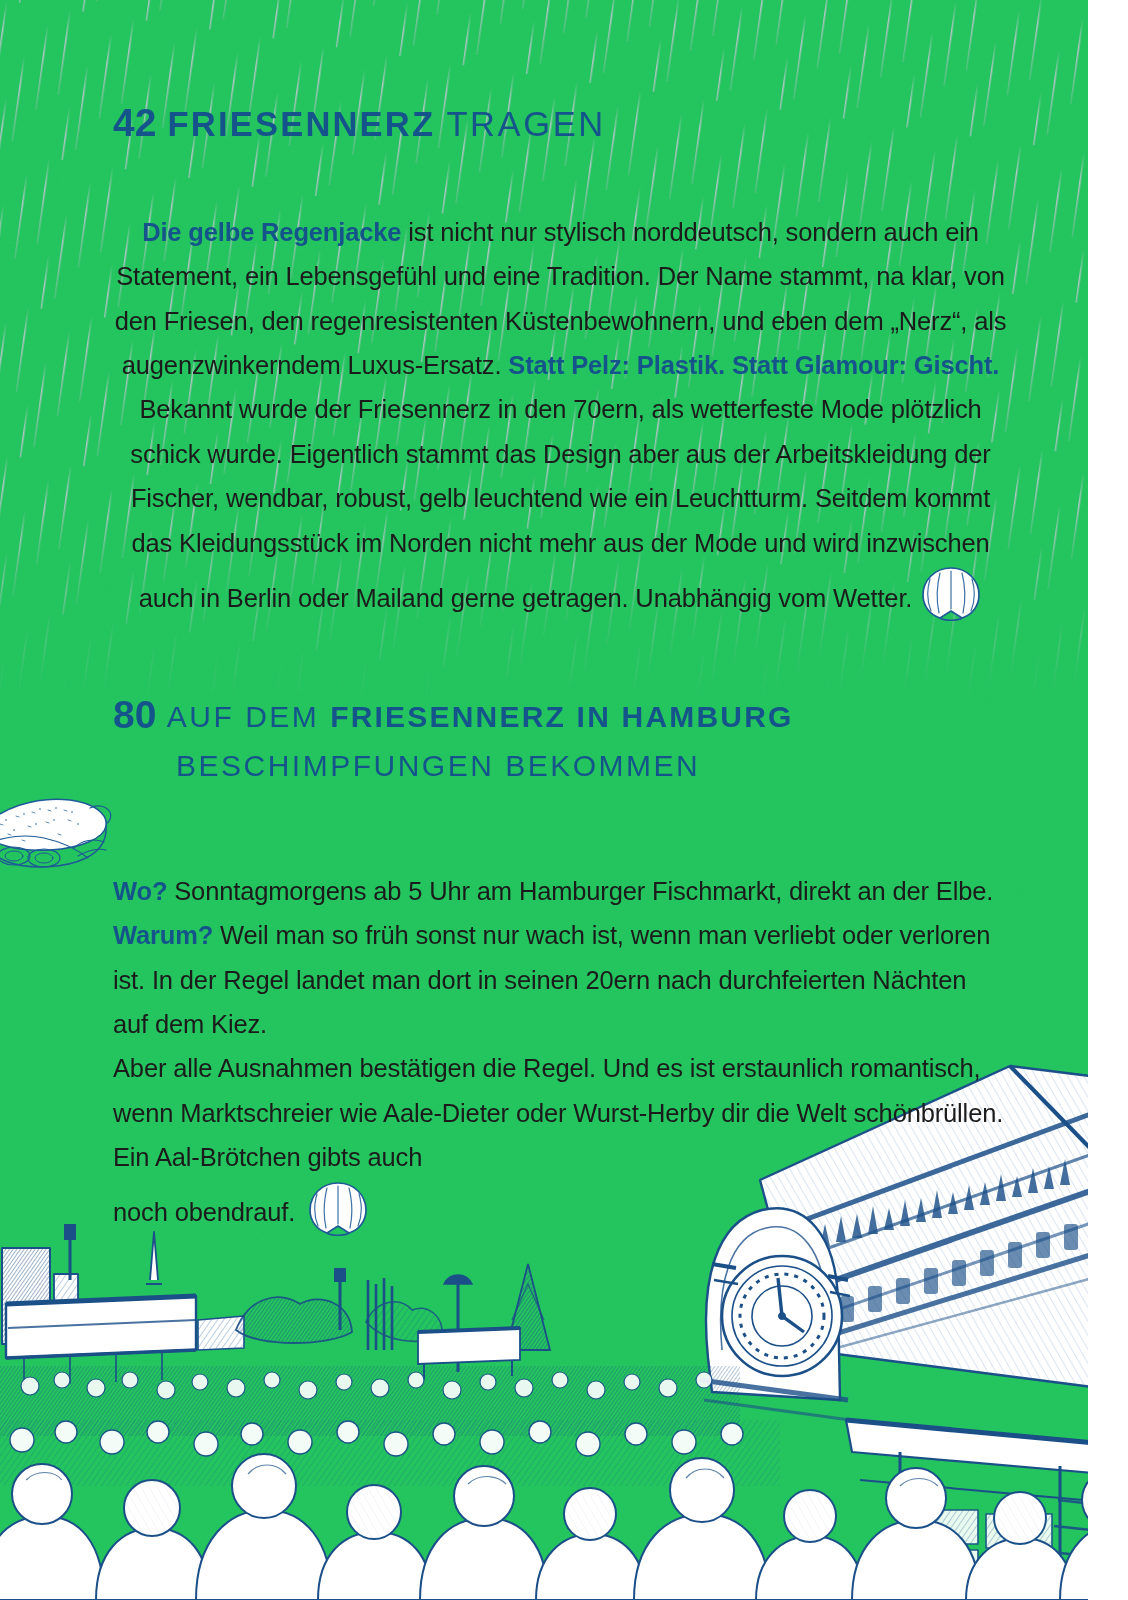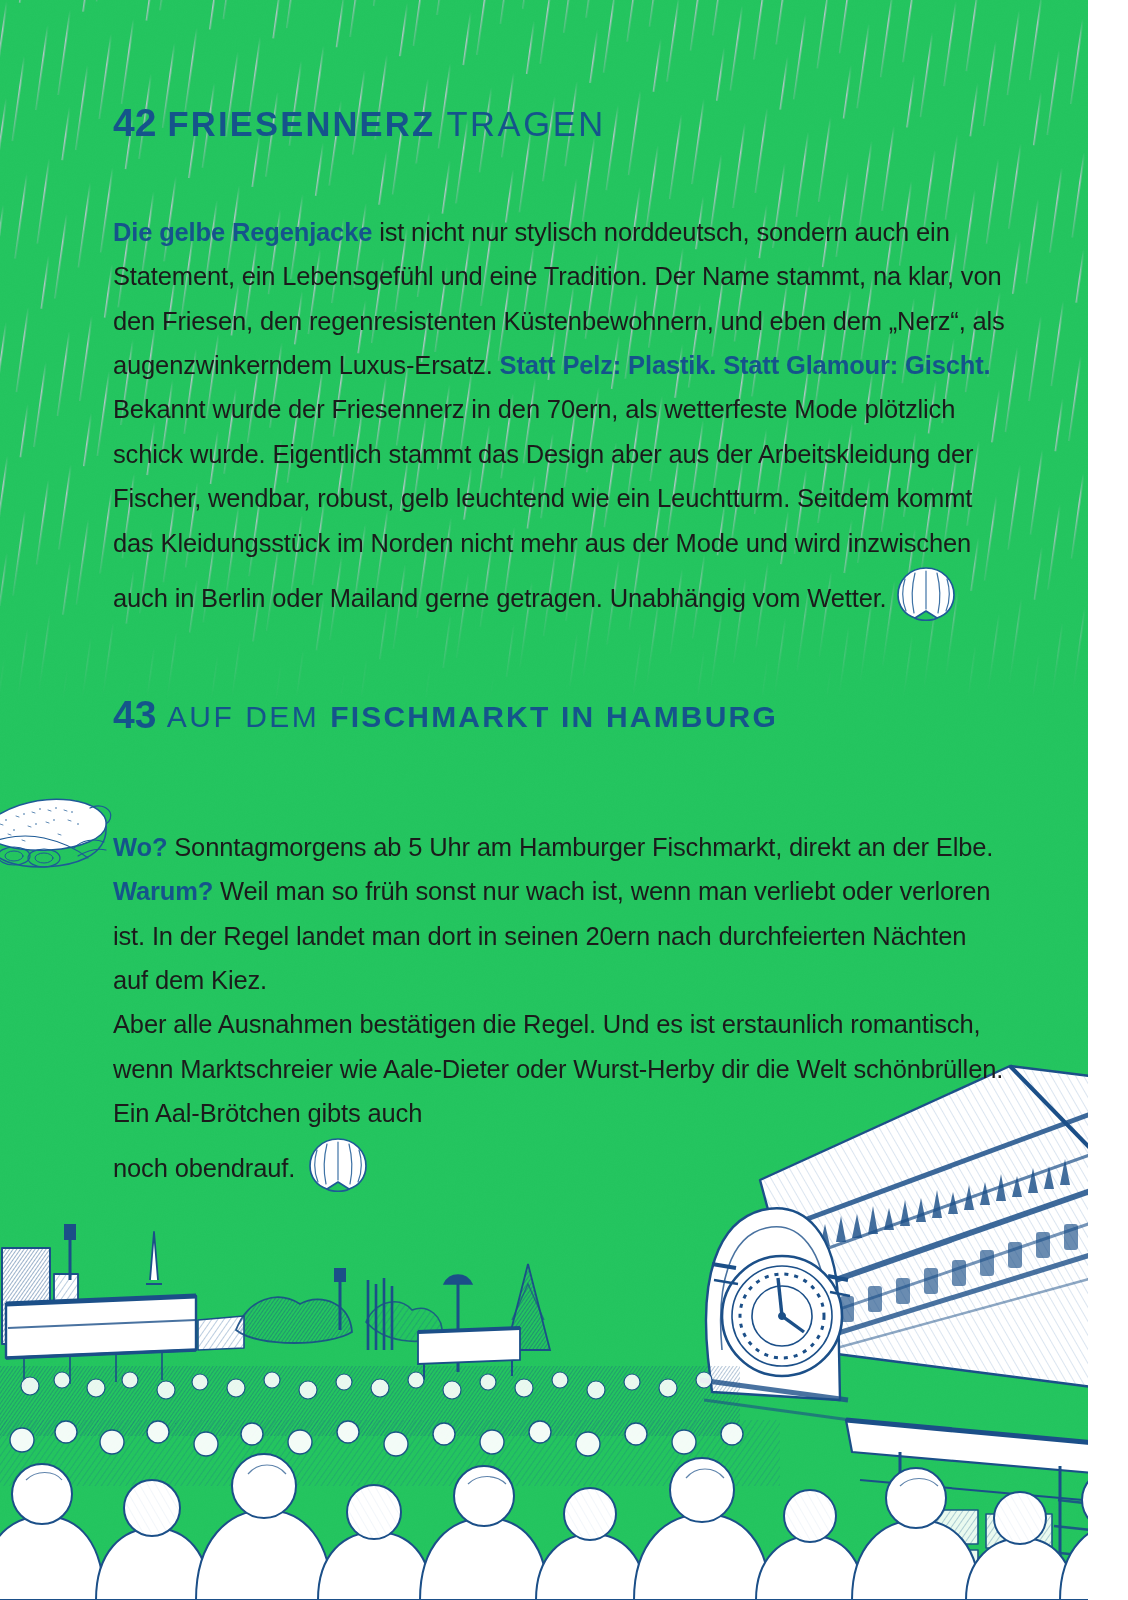--- a/index.html
+++ b/index.html
@@ -103,7 +103,7 @@
     font-stretch: condensed;
     letter-spacing: -0.15px;
   }
-  #body-42 { margin-top: 61px; width: 895px; }
+  #body-42 { margin-top: 61px; width: 895px; text-align: center; }
   #body-43 { margin-top: 84px; width: 895px; }
 
   .body b, .body .hl {

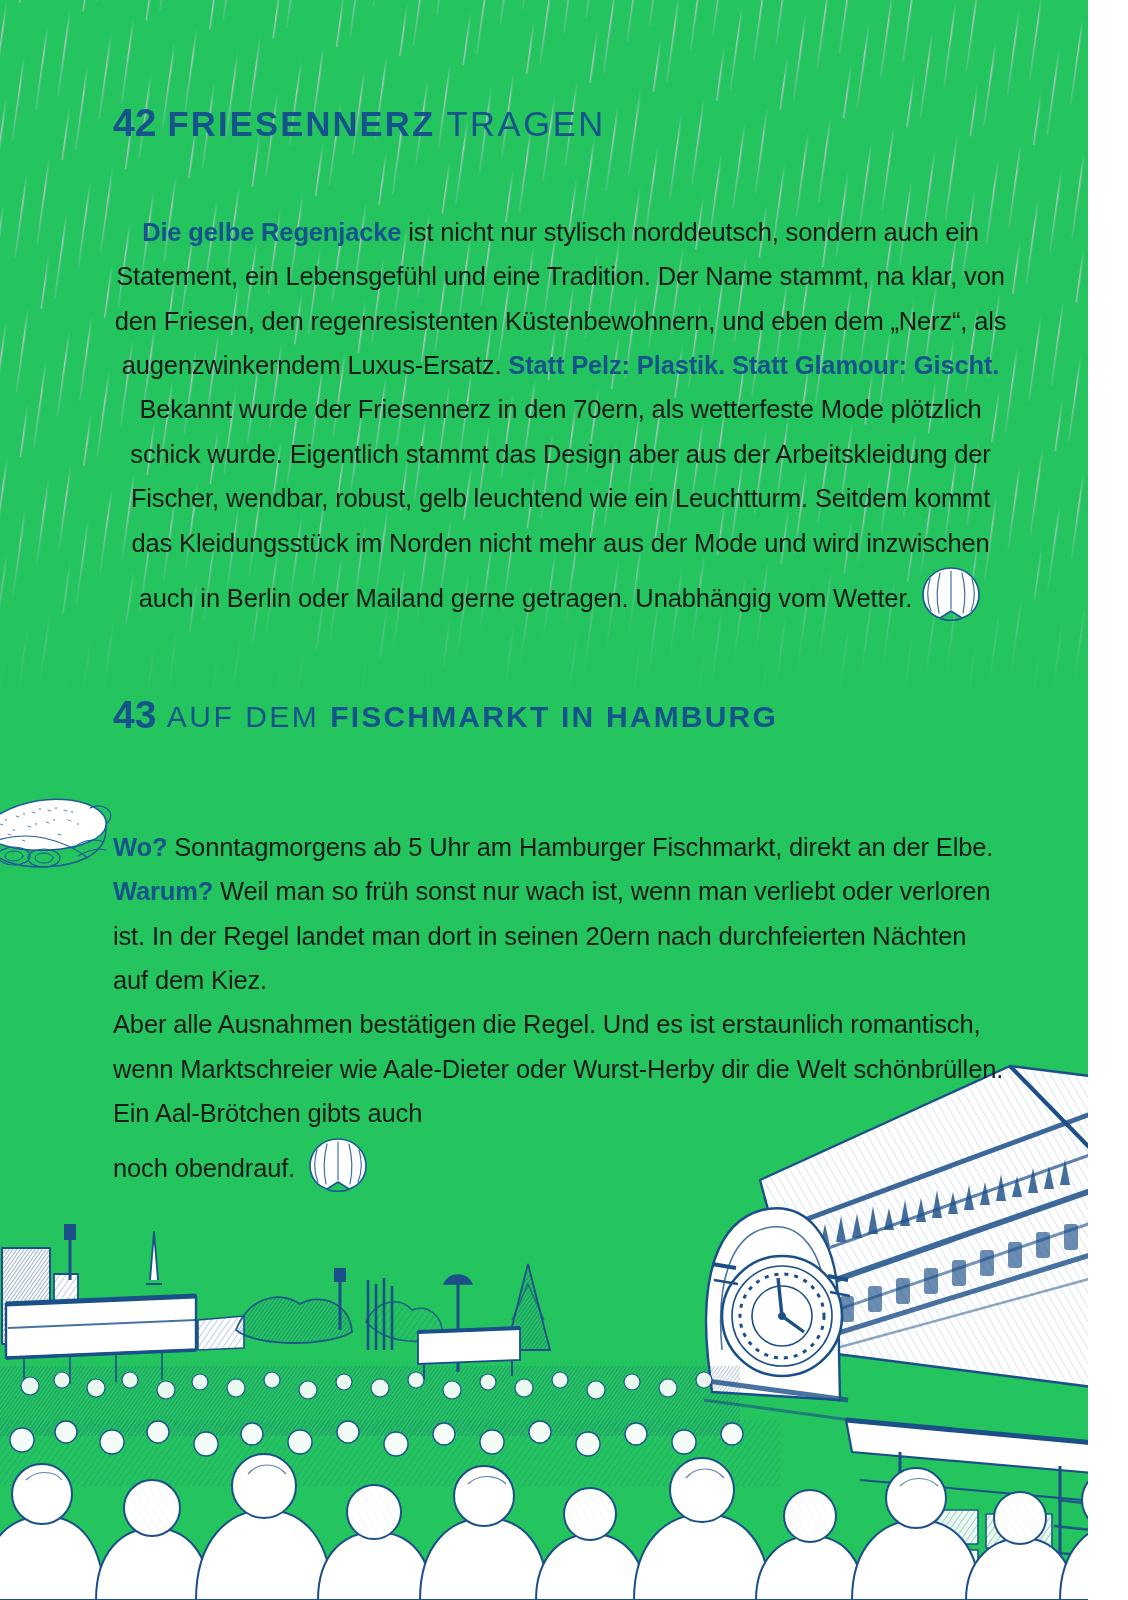--- a/index.html
+++ b/index.html
@@ -491,7 +491,7 @@
 
     <section class="sec" id="sec-43">
       <h2 class="head" id="head-43">
-        <span class="num">43</span>
+        <span class="num">80</span>
         <span class="light">AUF DEM </span><span class="strong">FISCHMARKT IN HAMBURG</span>
       </h2>
 

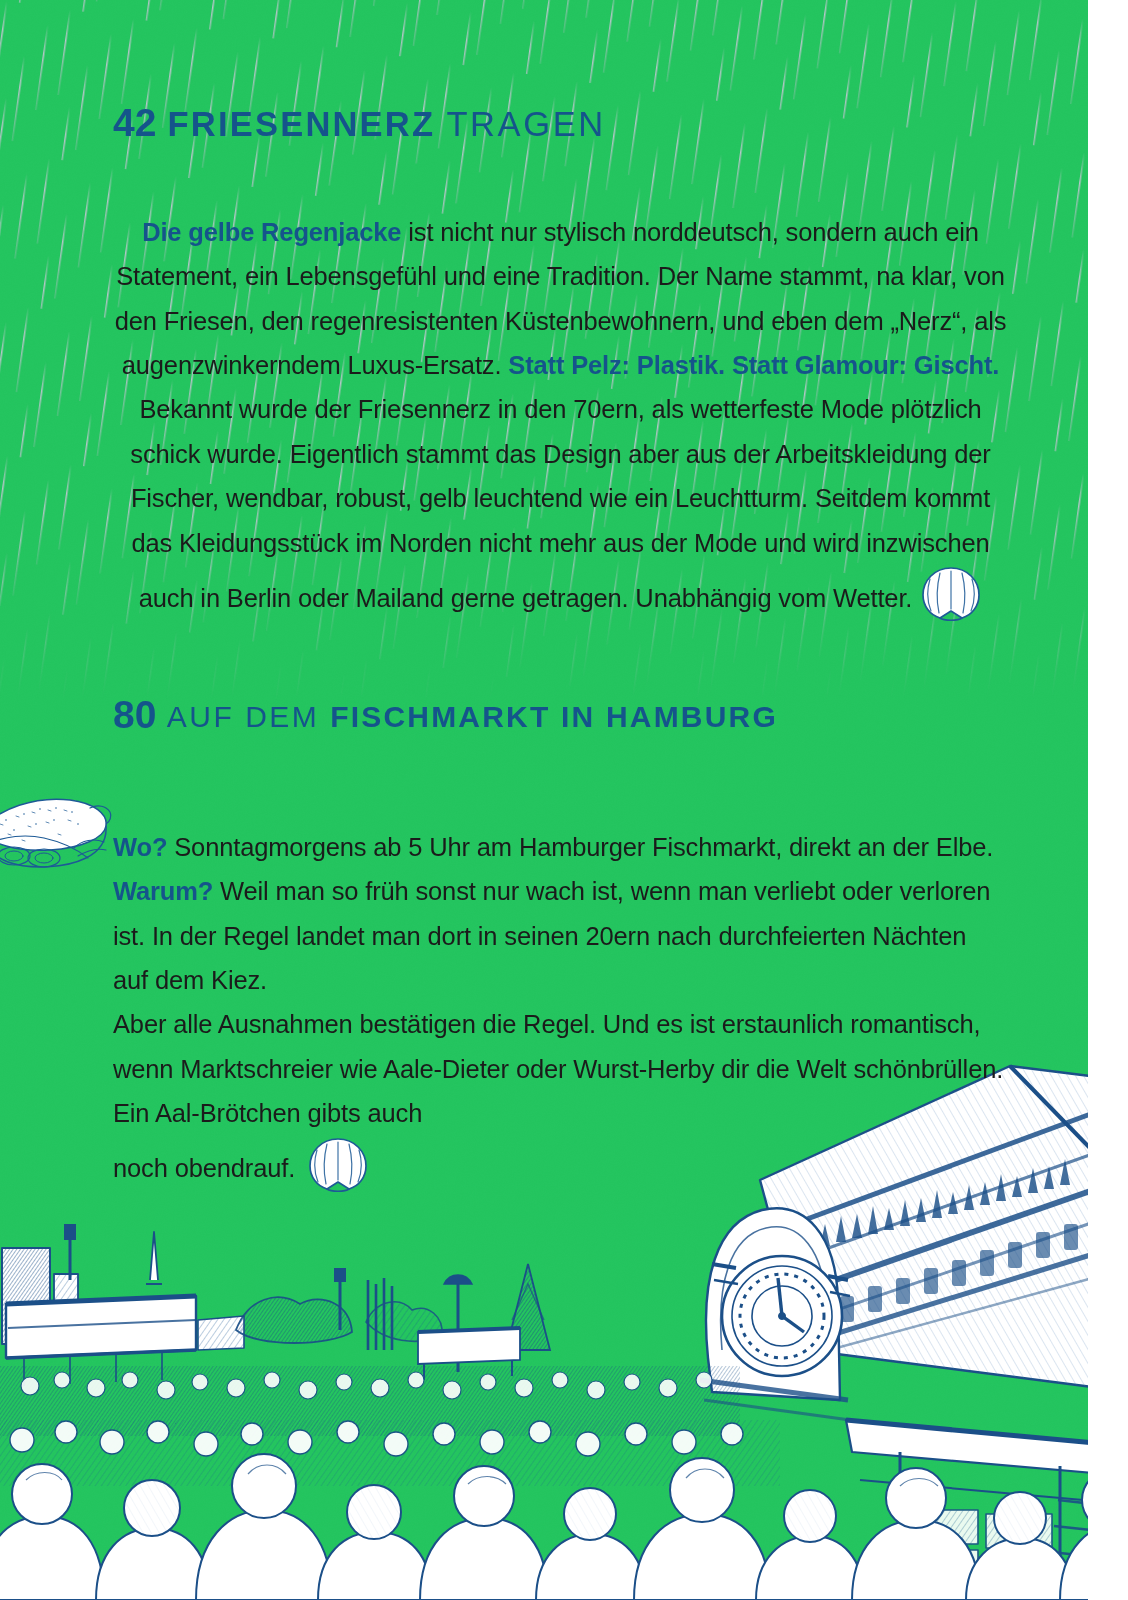--- a/index.html
+++ b/index.html
@@ -492,7 +492,7 @@
     <section class="sec" id="sec-43">
       <h2 class="head" id="head-43">
         <span class="num">80</span>
-        <span class="light">AUF DEM </span><span class="strong">FISCHMARKT IN HAMBURG</span>
+        <span class="light">AUF DEM </span><span class="strong">FRIESENNERZ IN HAMBURG</span>
       </h2>
 
       <p class="body" id="body-43"><b>Wo?</b><span> Sonntagmorgens ab 5 Uhr am Hamburger Fischmarkt, direkt an der Elbe.</span><br><b>Warum?</b><span> Weil man so früh sonst nur wach ist, wenn man verliebt oder verloren ist. In der Regel landet man dort in seinen 20ern nach durchfeierten Nächten auf dem Kiez.</span><br><span>Aber alle Ausnahmen bestätigen die Regel. Und es ist erstaunlich romantisch, wenn Marktschreier wie Aale-Dieter oder Wurst-Herby dir die Welt schönbrüllen. Ein Aal-Brötchen gibts auch</span><br><span>noch obendrauf.</span><svg class="shell inline2" viewBox="0 0 62 58" xmlns="http://www.w3.org/2000/svg">

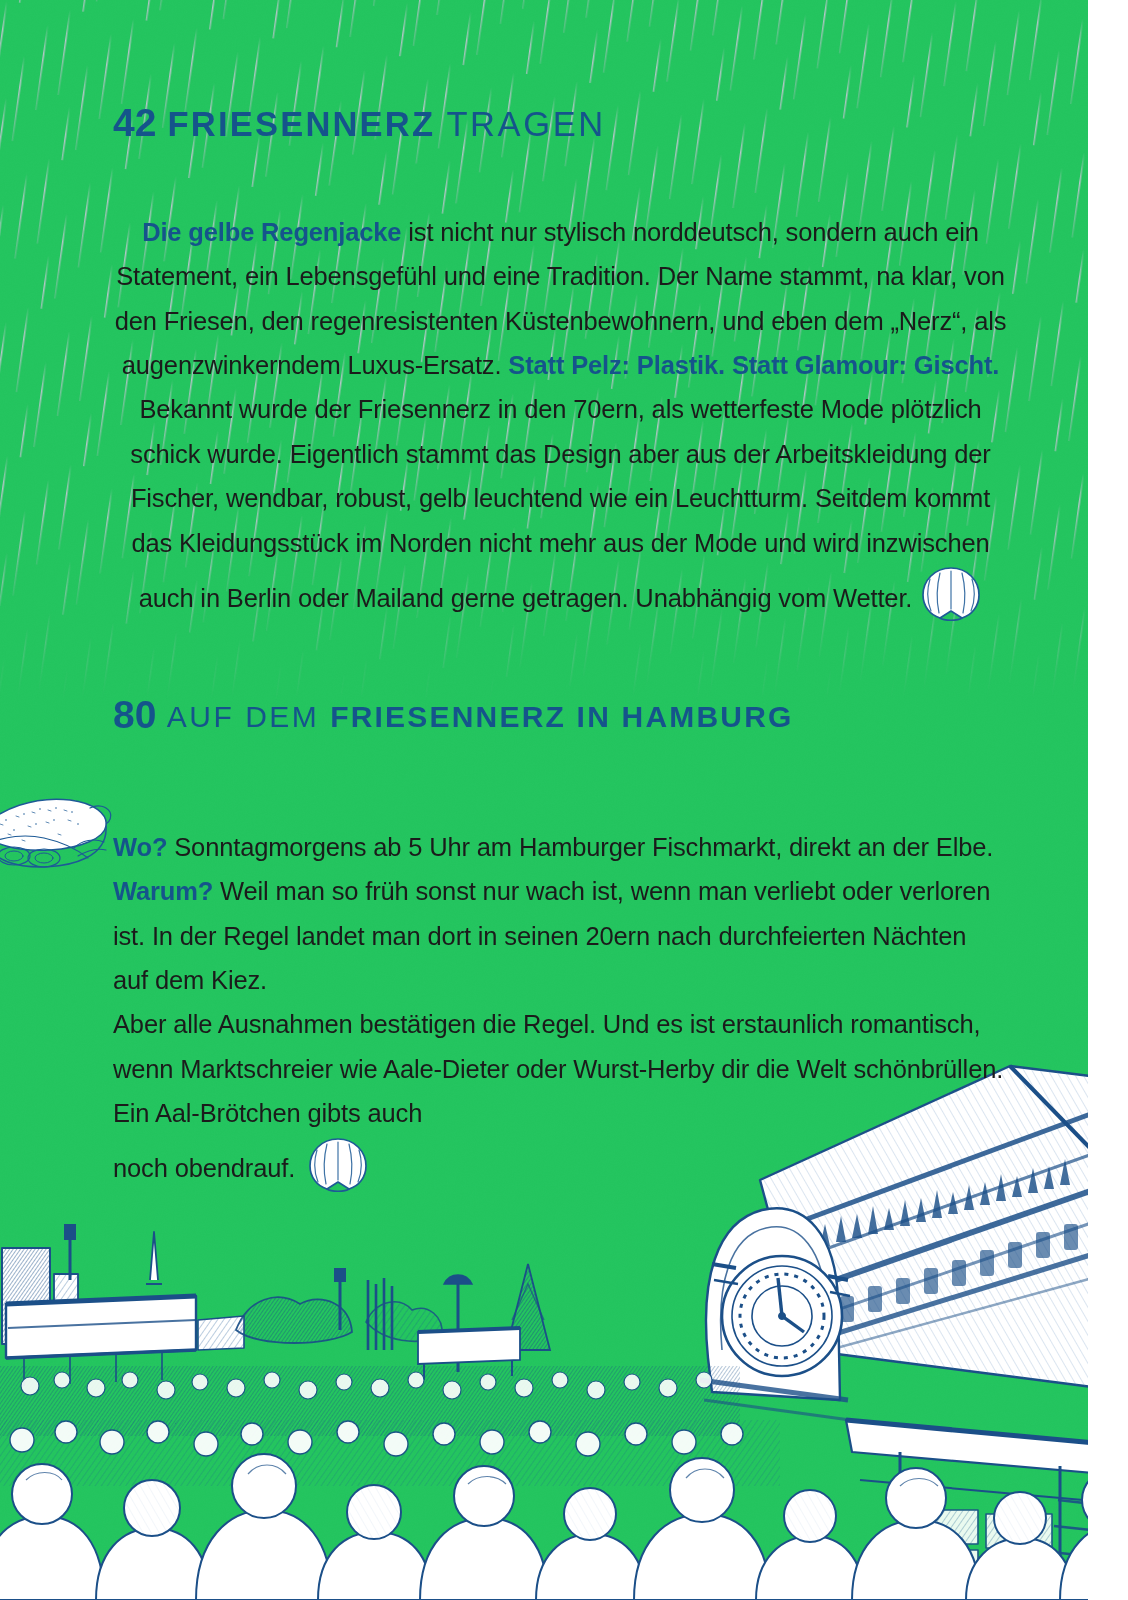--- a/index.html
+++ b/index.html
@@ -493,6 +493,7 @@
       <h2 class="head" id="head-43">
         <span class="num">80</span>
         <span class="light">AUF DEM </span><span class="strong">FRIESENNERZ IN HAMBURG</span>
+        <span class="l3">BESCHIMPFUNGEN BEKOMMEN</span>
       </h2>
 
       <p class="body" id="body-43"><b>Wo?</b><span> Sonntagmorgens ab 5 Uhr am Hamburger Fischmarkt, direkt an der Elbe.</span><br><b>Warum?</b><span> Weil man so früh sonst nur wach ist, wenn man verliebt oder verloren ist. In der Regel landet man dort in seinen 20ern nach durchfeierten Nächten auf dem Kiez.</span><br><span>Aber alle Ausnahmen bestätigen die Regel. Und es ist erstaunlich romantisch, wenn Marktschreier wie Aale-Dieter oder Wurst-Herby dir die Welt schönbrüllen. Ein Aal-Brötchen gibts auch</span><br><span>noch obendrauf.</span><svg class="shell inline2" viewBox="0 0 62 58" xmlns="http://www.w3.org/2000/svg">

